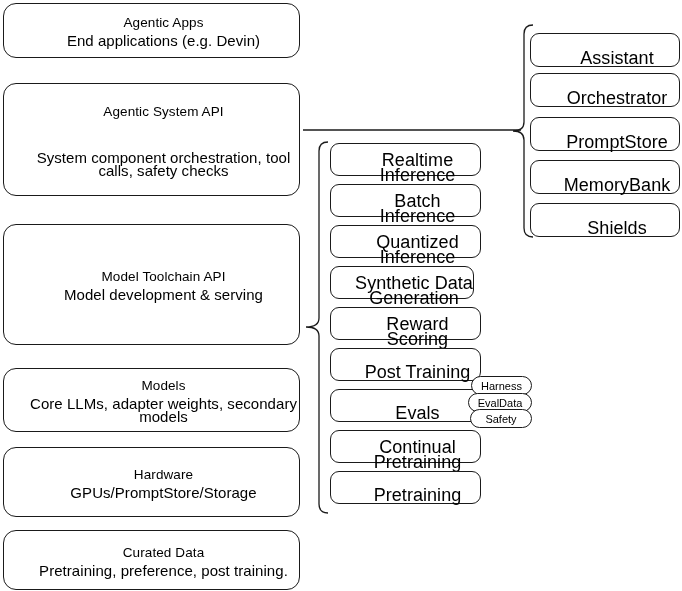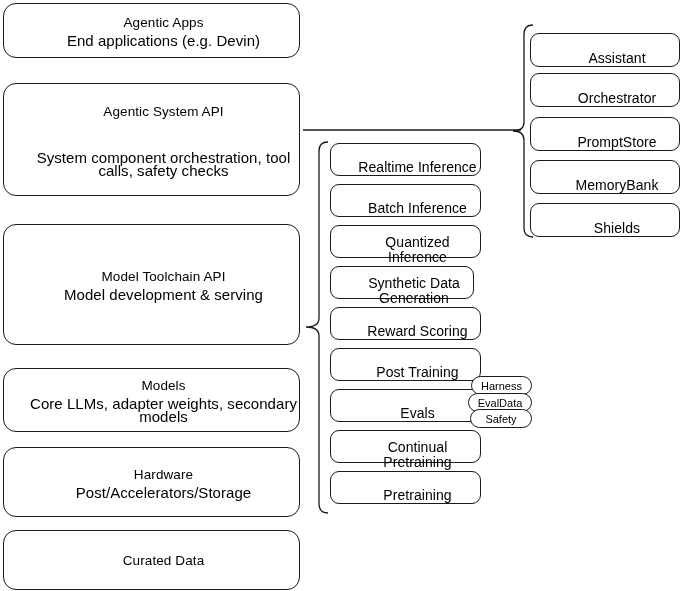--- a/index.html
+++ b/index.html
@@ -53,7 +53,7 @@
     border-radius: 9px;
   }
   .node .label {
-    font-size: 14px;
+    font-size: 18px;
     line-height: 15px;
     letter-spacing: 0.05px;
     margin-top: 16px;

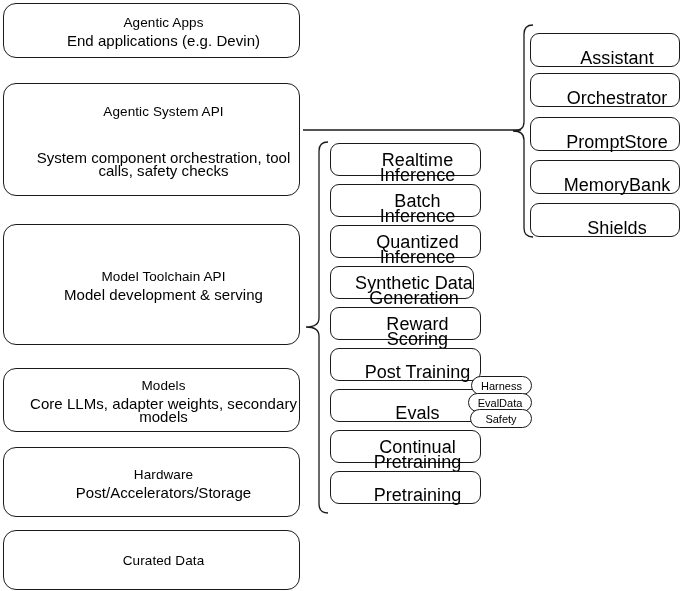--- a/index.html
+++ b/index.html
@@ -120,7 +120,7 @@
       </div>
       <div class="box layer" style="left: 3px; top: 447px; width: 297px; height: 70px;">
         <div class="title">Hardware</div>
-        <div class="subtitle">Post/Accelerators/Storage</div>
+        <div class="subtitle">GPUs/PromptStore/Storage</div>
       </div>
       <div class="box layer" style="left: 3px; top: 530px; width: 297px; height: 60px;">
         <div class="title">Curated Data</div>

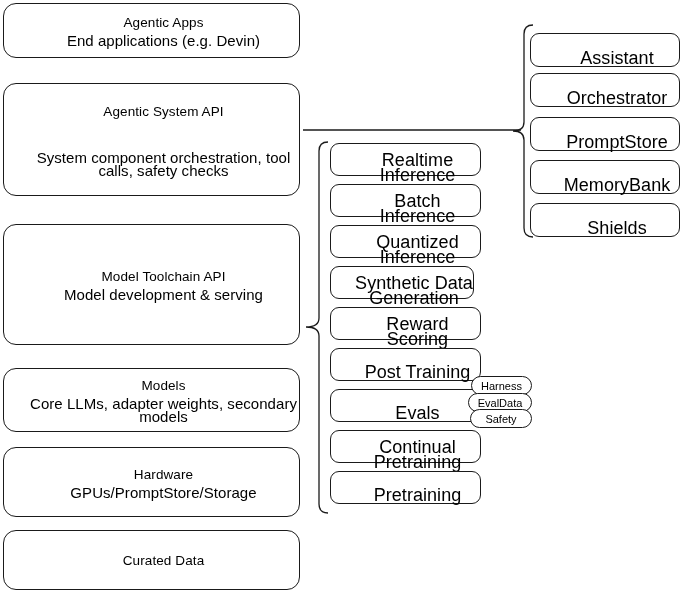--- a/index.html
+++ b/index.html
@@ -124,6 +124,7 @@
       </div>
       <div class="box layer" style="left: 3px; top: 530px; width: 297px; height: 60px;">
         <div class="title">Curated Data</div>
+        <div class="subtitle">Pretraining, preference, post training.</div>
       </div>
     </div>
 

